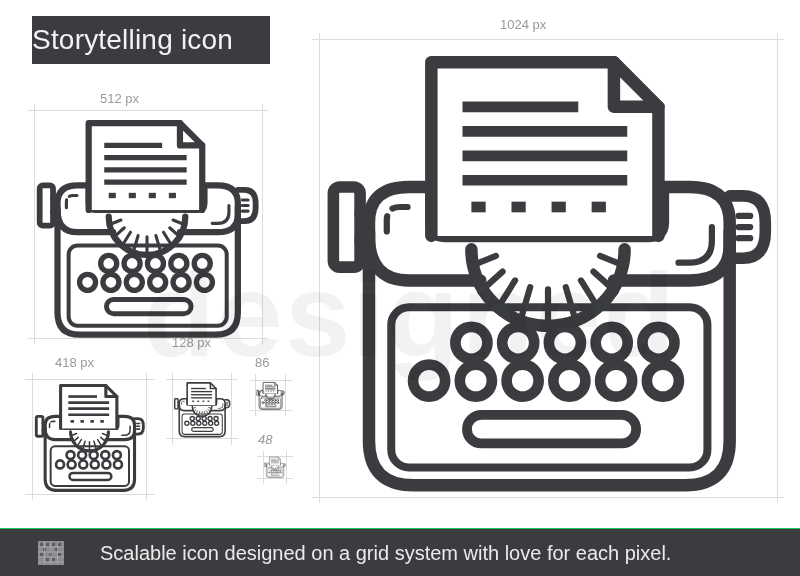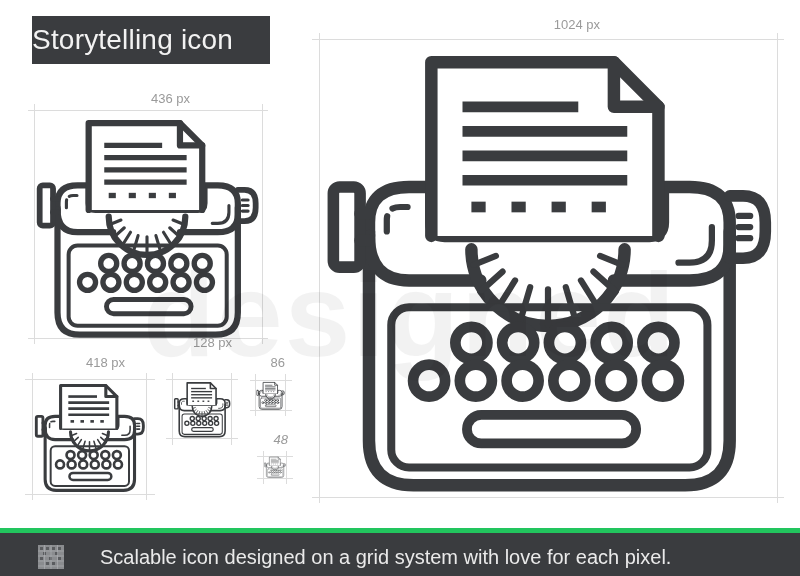--- a/index.html
+++ b/index.html
@@ -15,7 +15,7 @@
     letter-spacing: 0.2px; font-weight: normal;
   }
   .size-label {
-    position: absolute; color: #9a9a9a; font-size: 13px; text-align: right;
+    position: absolute; color: #9a9a9a; font-size: 13px; text-align: left;
     white-space: nowrap;
   }
   .guide { position: absolute; background: #dcdcdc; }

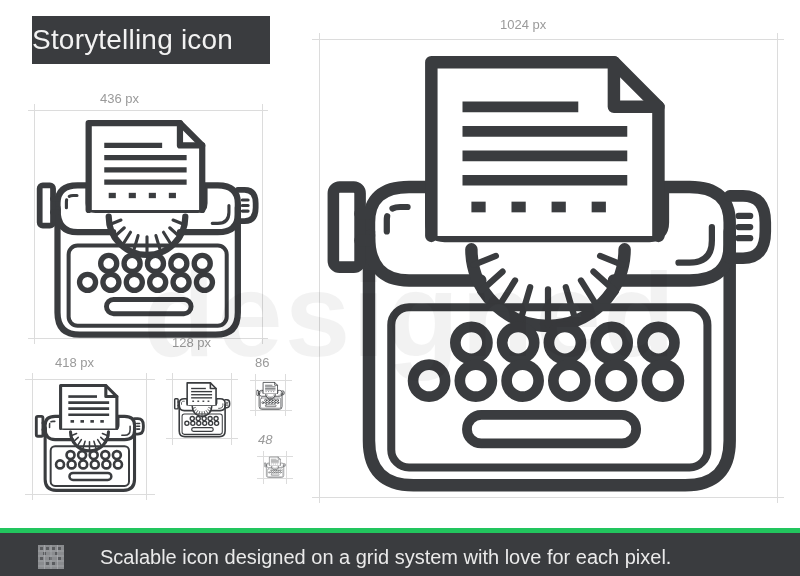--- a/index.html
+++ b/index.html
@@ -122,7 +122,7 @@
 
 <div class="title-badge">Storytelling icon</div>
 
-<div class="size-label" style="left:100px; top:91px; width:90px;">436 px</div>
+<div class="size-label" style="left:100px; top:91px; width:90px;">512 px</div>
 <div class="guide" style="left:28px; top:110px; width:240px; height:1px;"></div>
 <div class="guide" style="left:28px; top:338px; width:240px; height:1px;"></div>
 <div class="guide" style="left:34px; top:104px; width:1px; height:240px;"></div>

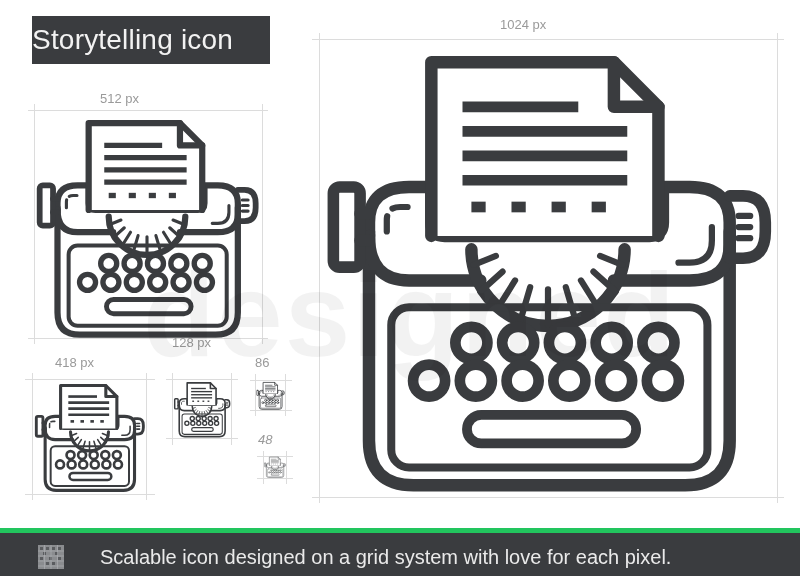--- a/index.html
+++ b/index.html
@@ -29,7 +29,7 @@
   .footer {
     position: absolute; left: 0; top: 528px; width: 800px; height: 48px;
     background: #3a3c3f;
-    border-top: 5px solid #22c55e;
+    border-top: 1px solid #22c55e;
     box-sizing: border-box;
   }
   .footer-text {

